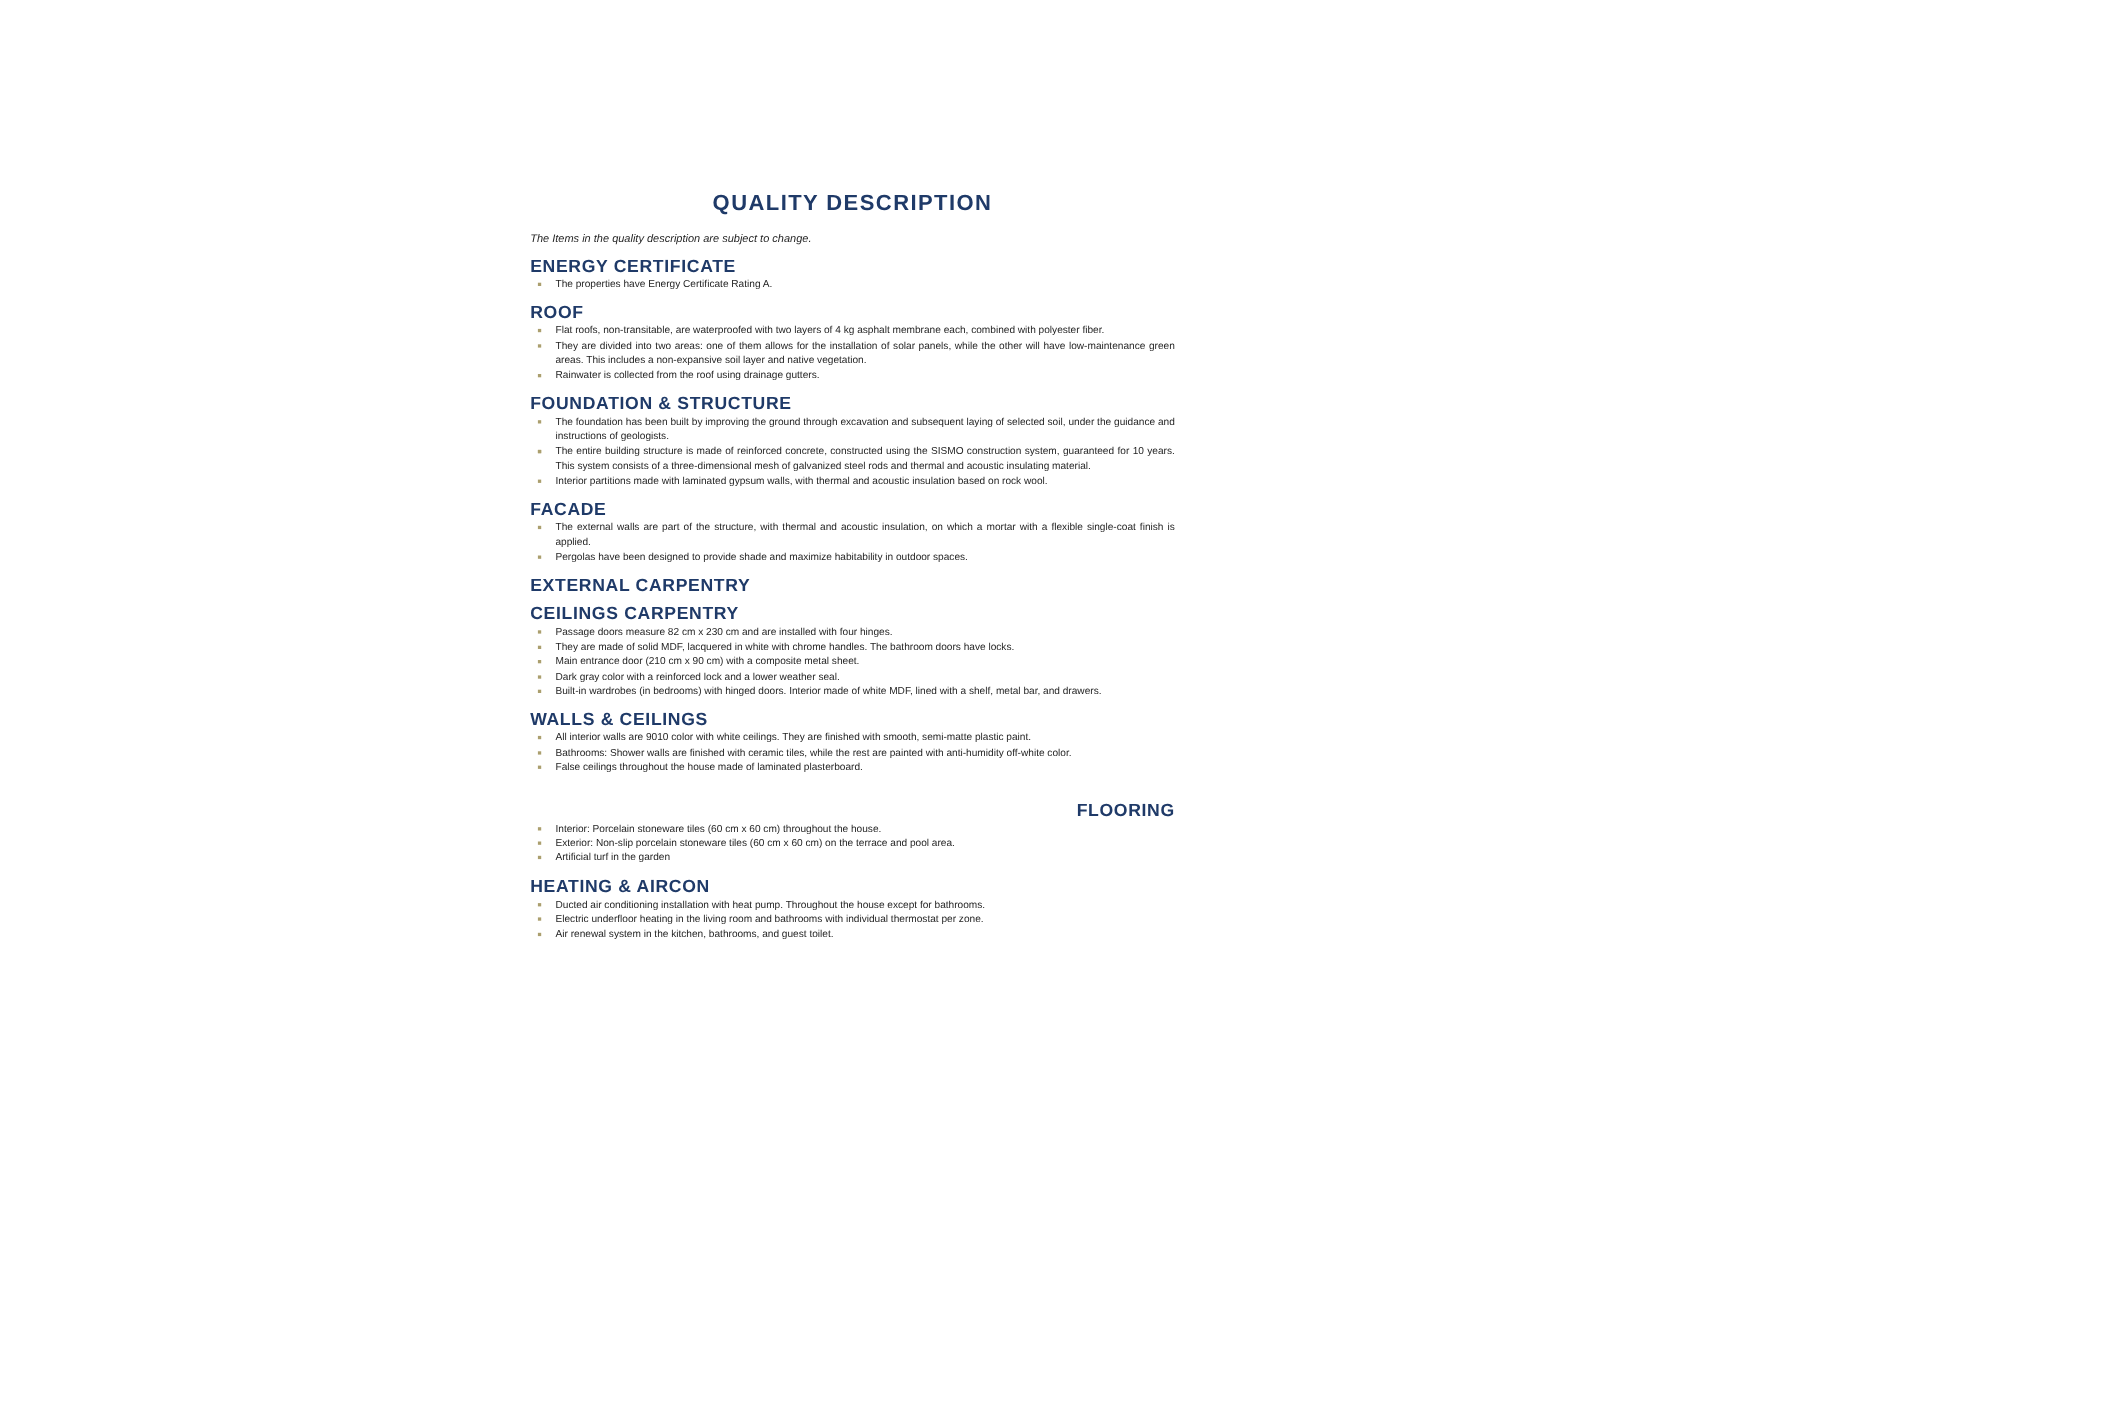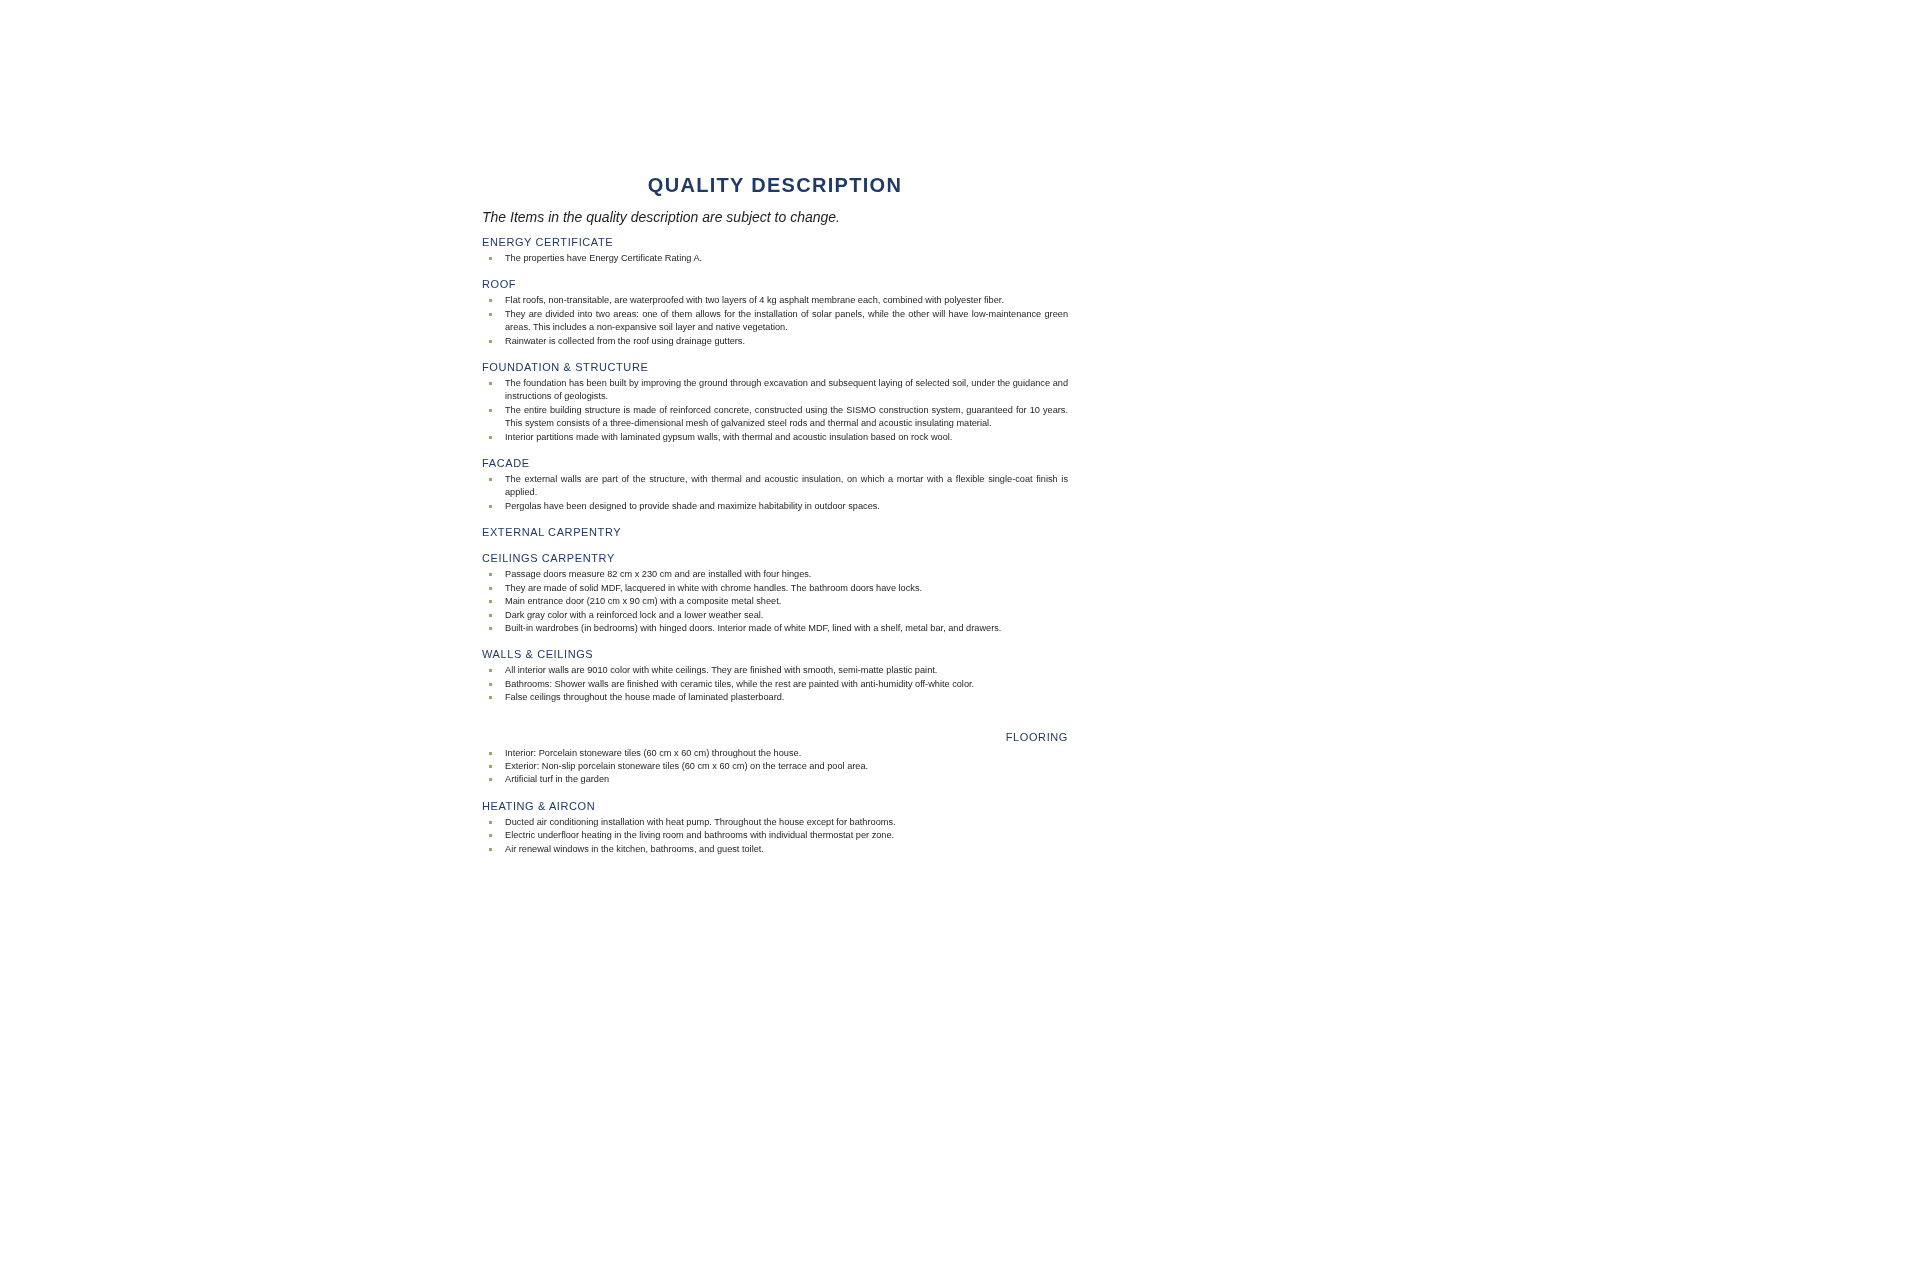--- a/index.html
+++ b/index.html
@@ -39,7 +39,7 @@
   .doc-note{
     margin:0;
     font-style:italic;
-    font-size:14px;
+    font-size:10px;
     line-height:11px;
     color:var(--body-color);
     margin-bottom:9px;

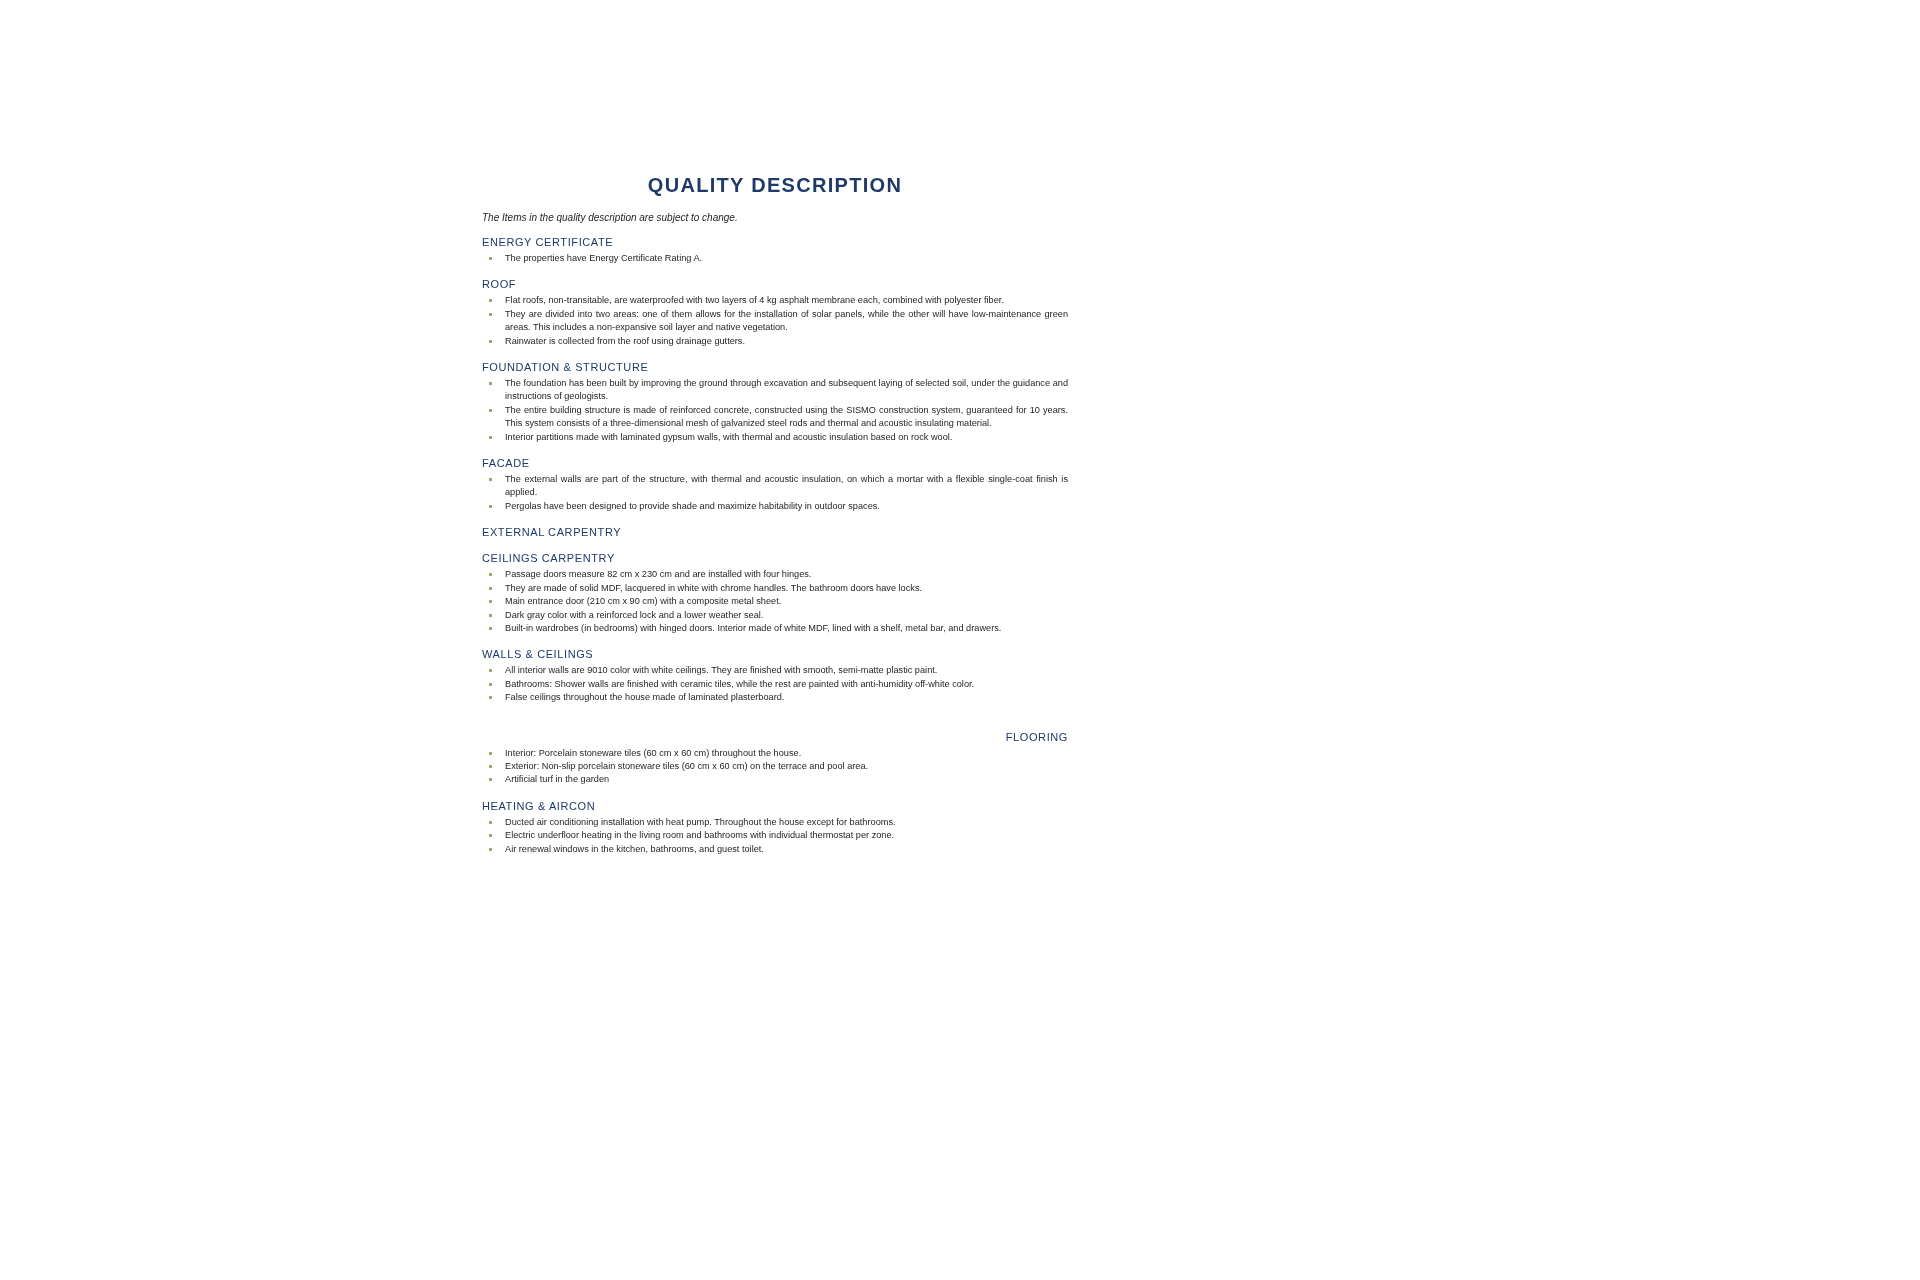--- a/index.html
+++ b/index.html
@@ -48,8 +48,8 @@
   .section-heading{
     margin:13px 0 3px 0;
     color:var(--heading-color);
-    font-size:11px;
-    font-weight:normal;
+    font-size:16px;
+    font-weight:bold;
     letter-spacing:0.6px;
     line-height:13px;
   }

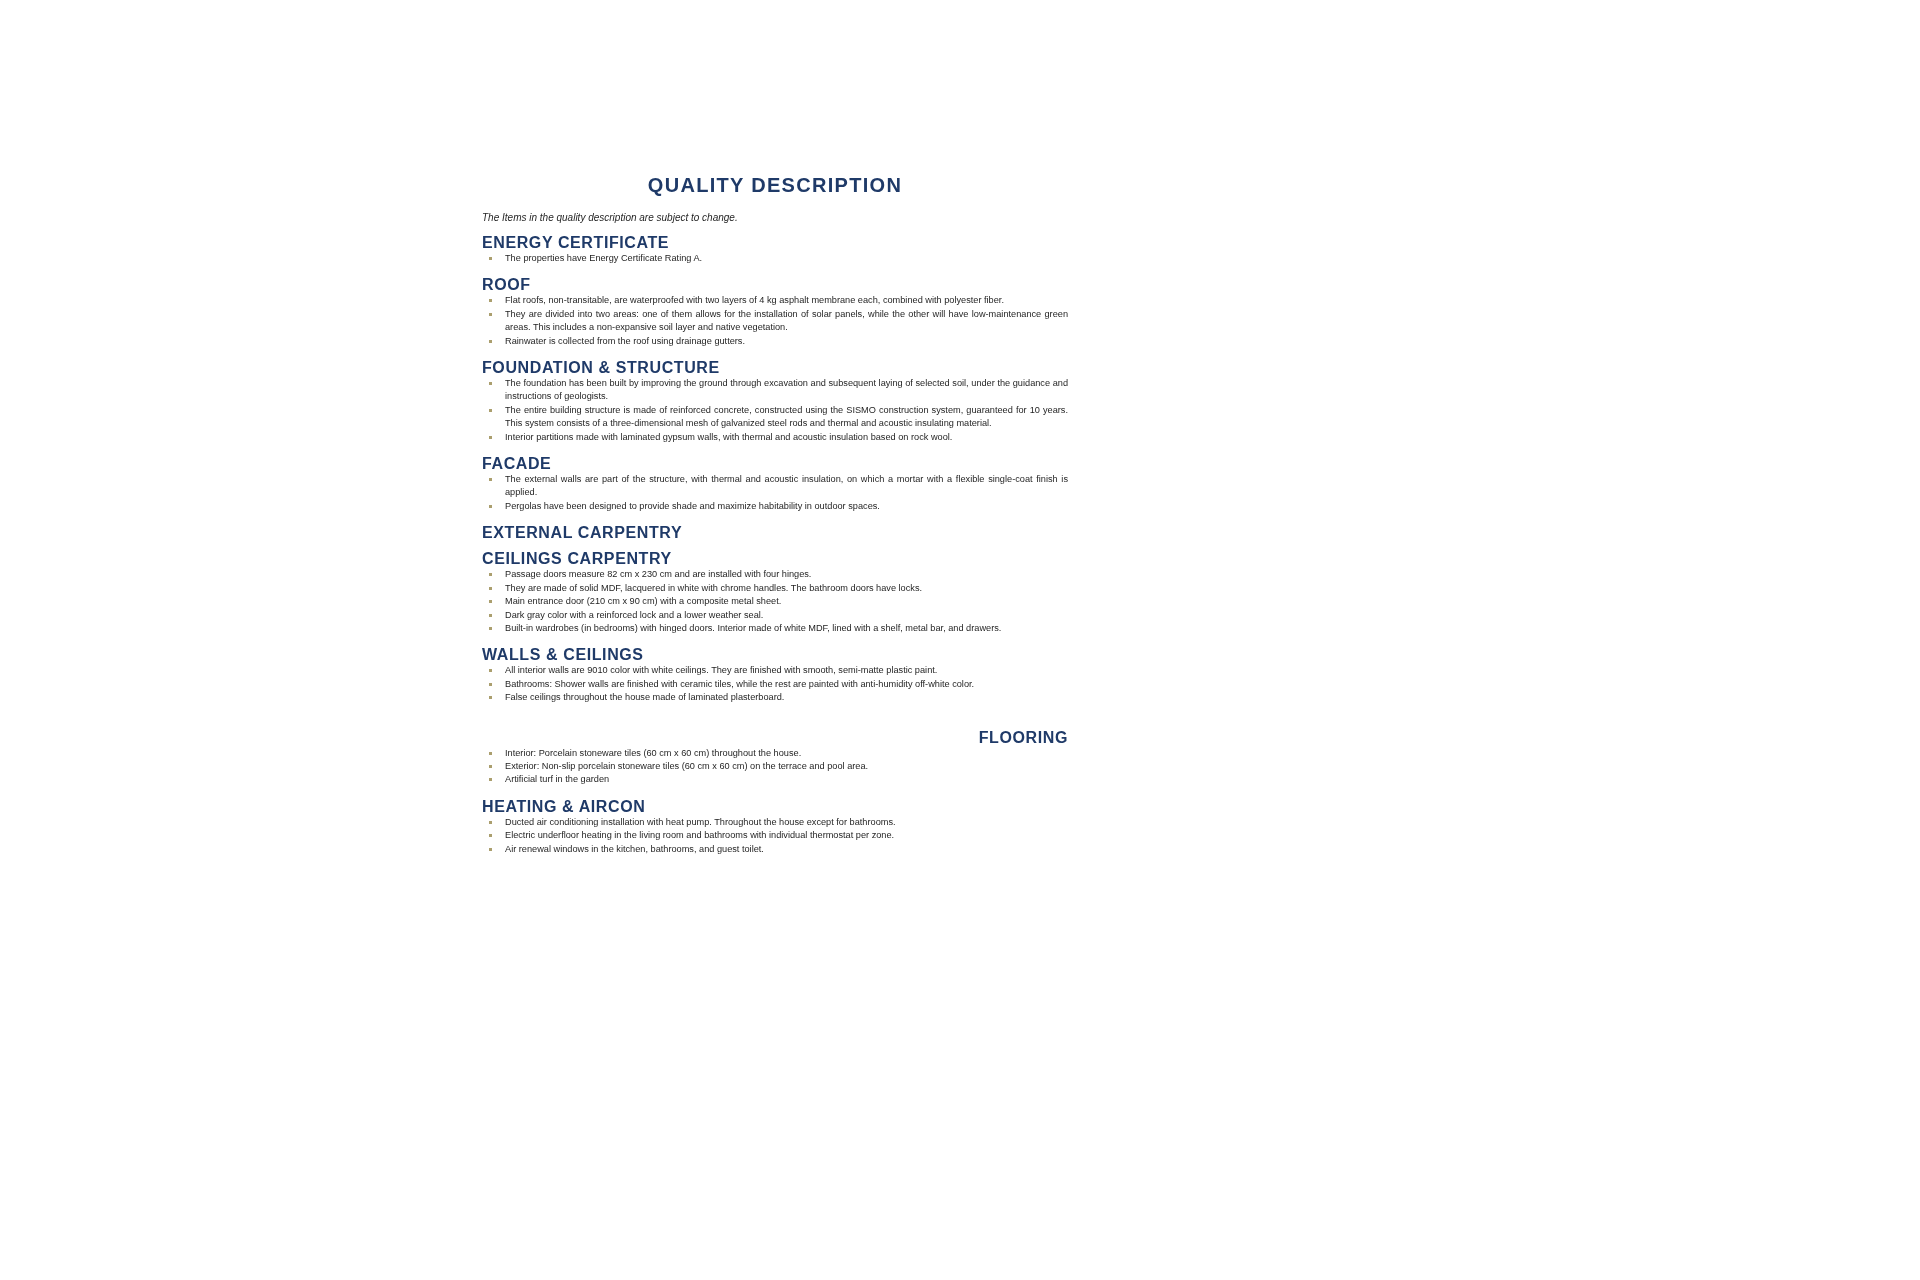--- a/index.html
+++ b/index.html
@@ -149,7 +149,7 @@
           <ul class="section-list">
             <li><span class="bullet"></span><span class="item-text">Ducted air conditioning installation with heat pump. Throughout the house except for bathrooms.</span></li>
             <li><span class="bullet"></span><span class="item-text">Electric underfloor heating in the living room and bathrooms with individual thermostat per zone.</span></li>
-            <li><span class="bullet"></span><span class="item-text">Air renewal windows in the kitchen, bathrooms, and guest toilet.</span></li>
+            <li><span class="bullet"></span><span class="item-text">Air renewal system in the kitchen, bathrooms, and guest toilet.</span></li>
           </ul>
         </section>
       </div>

